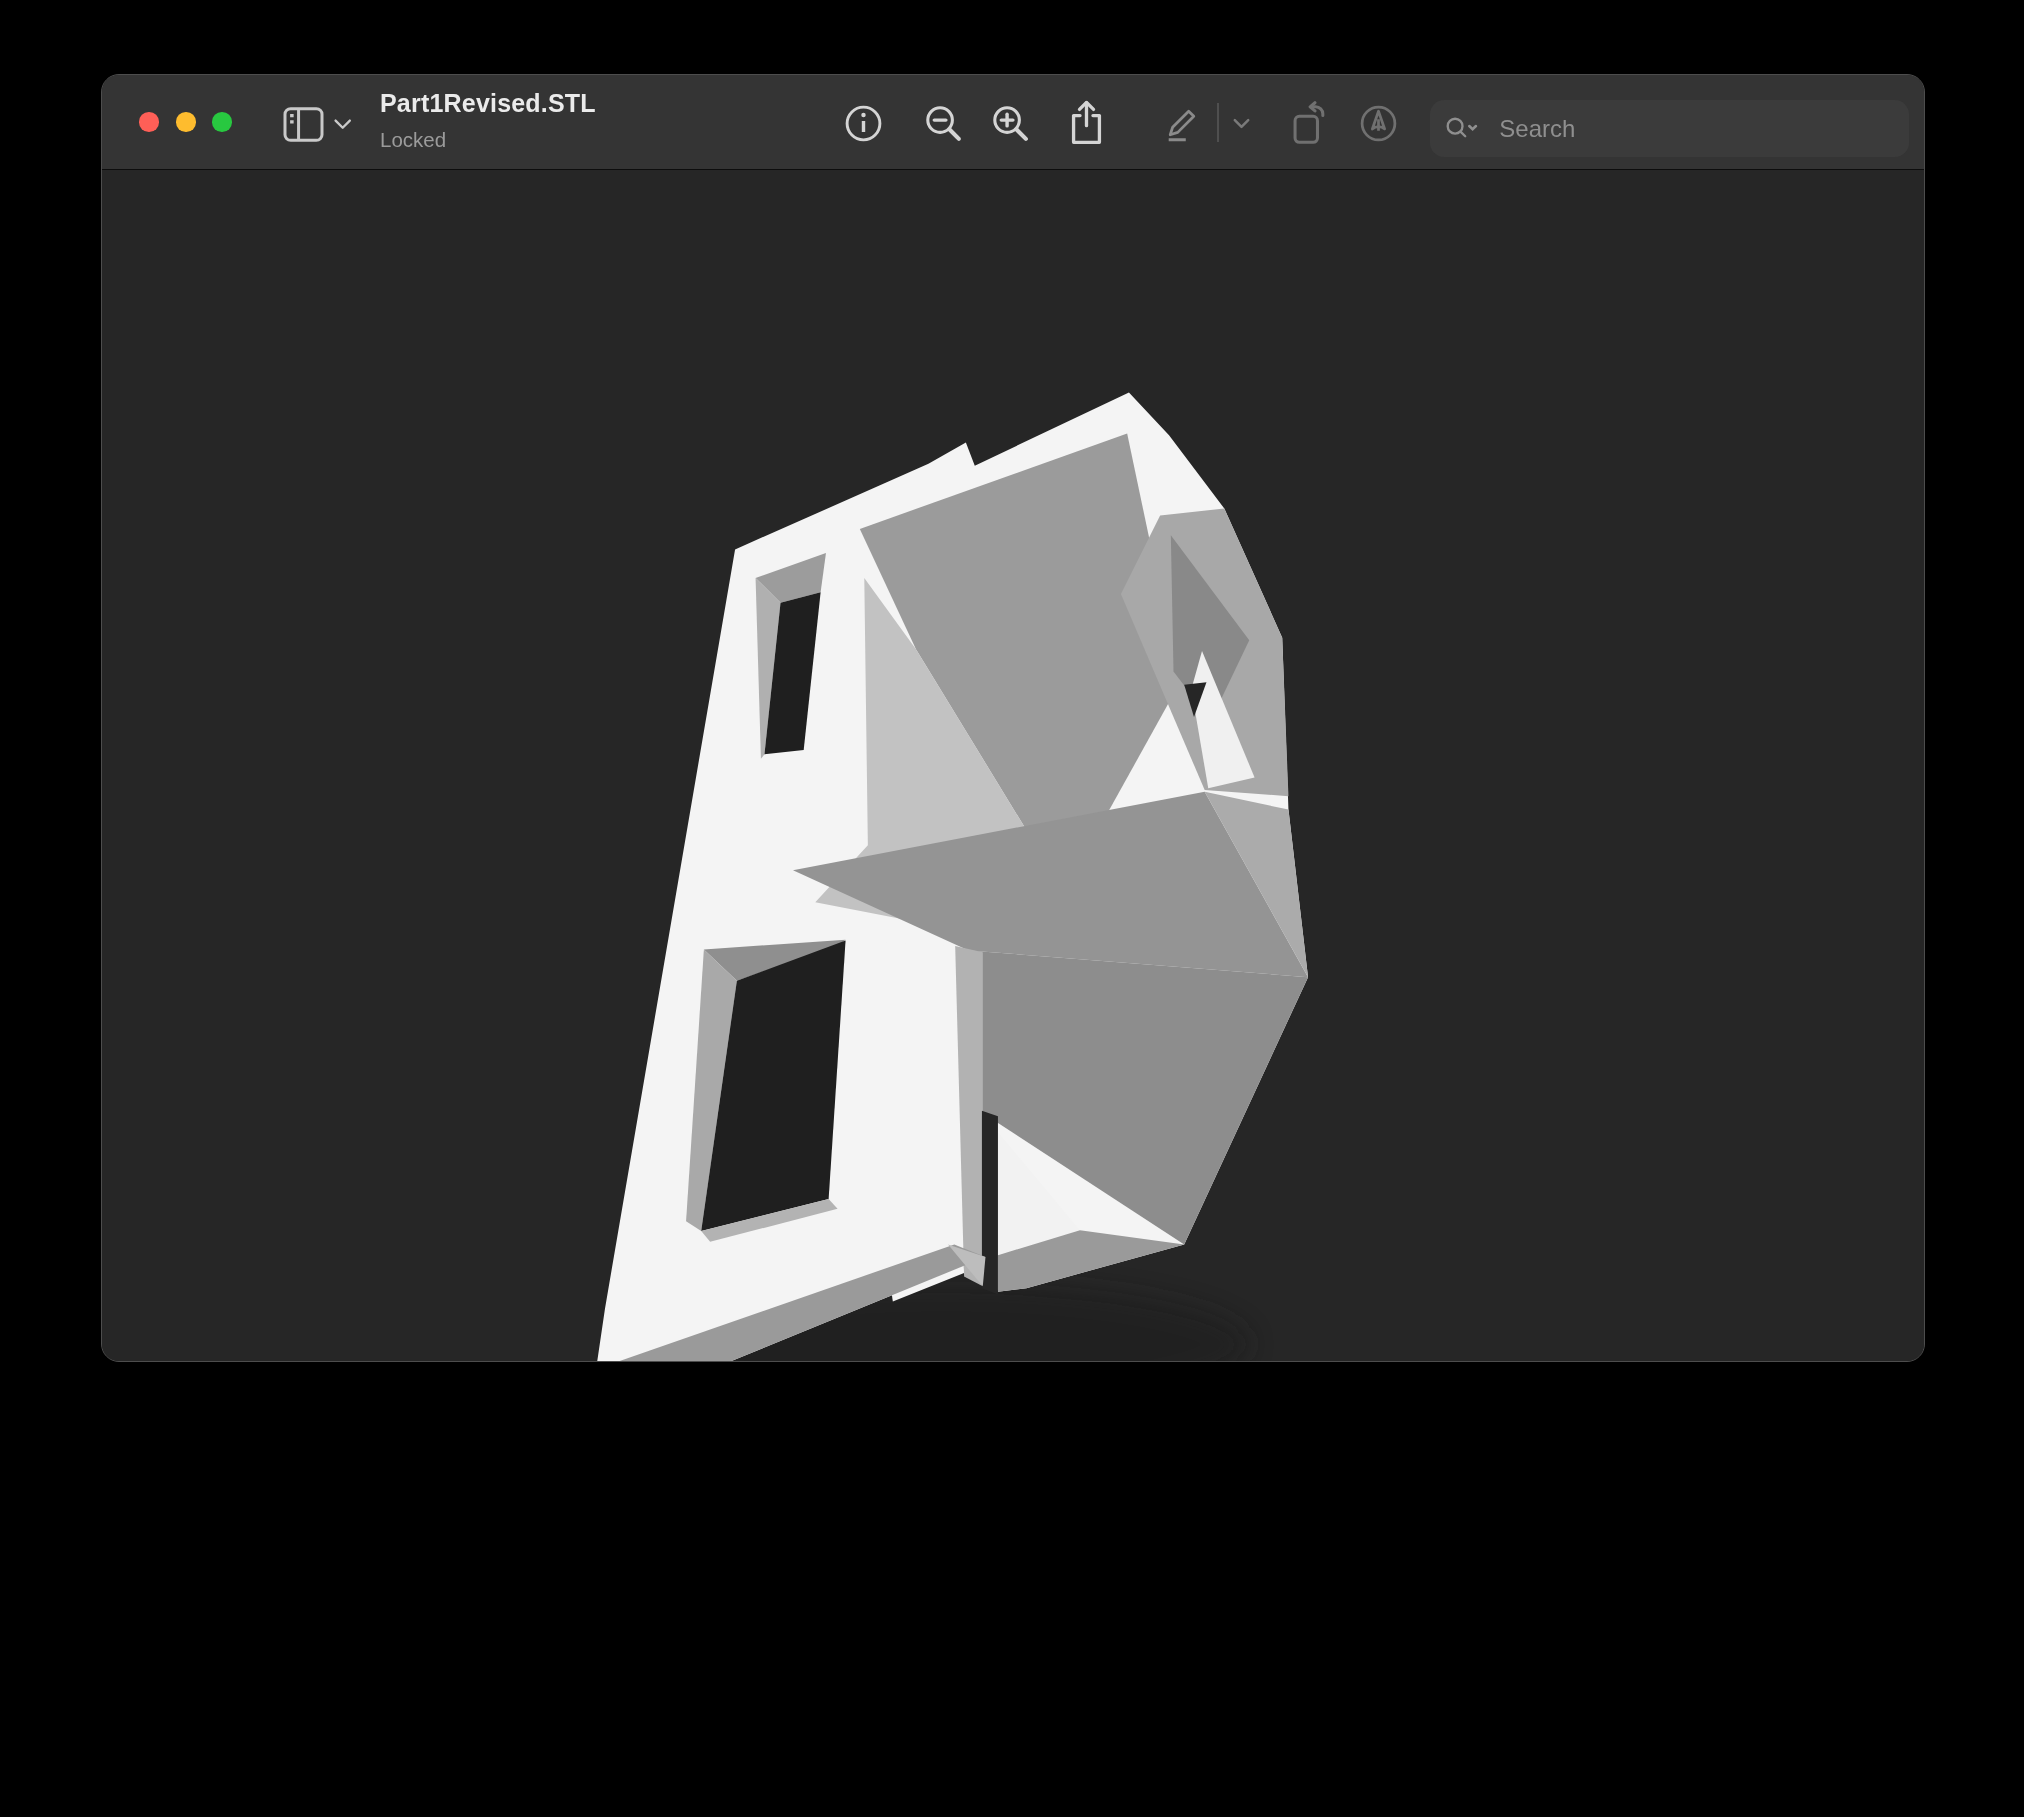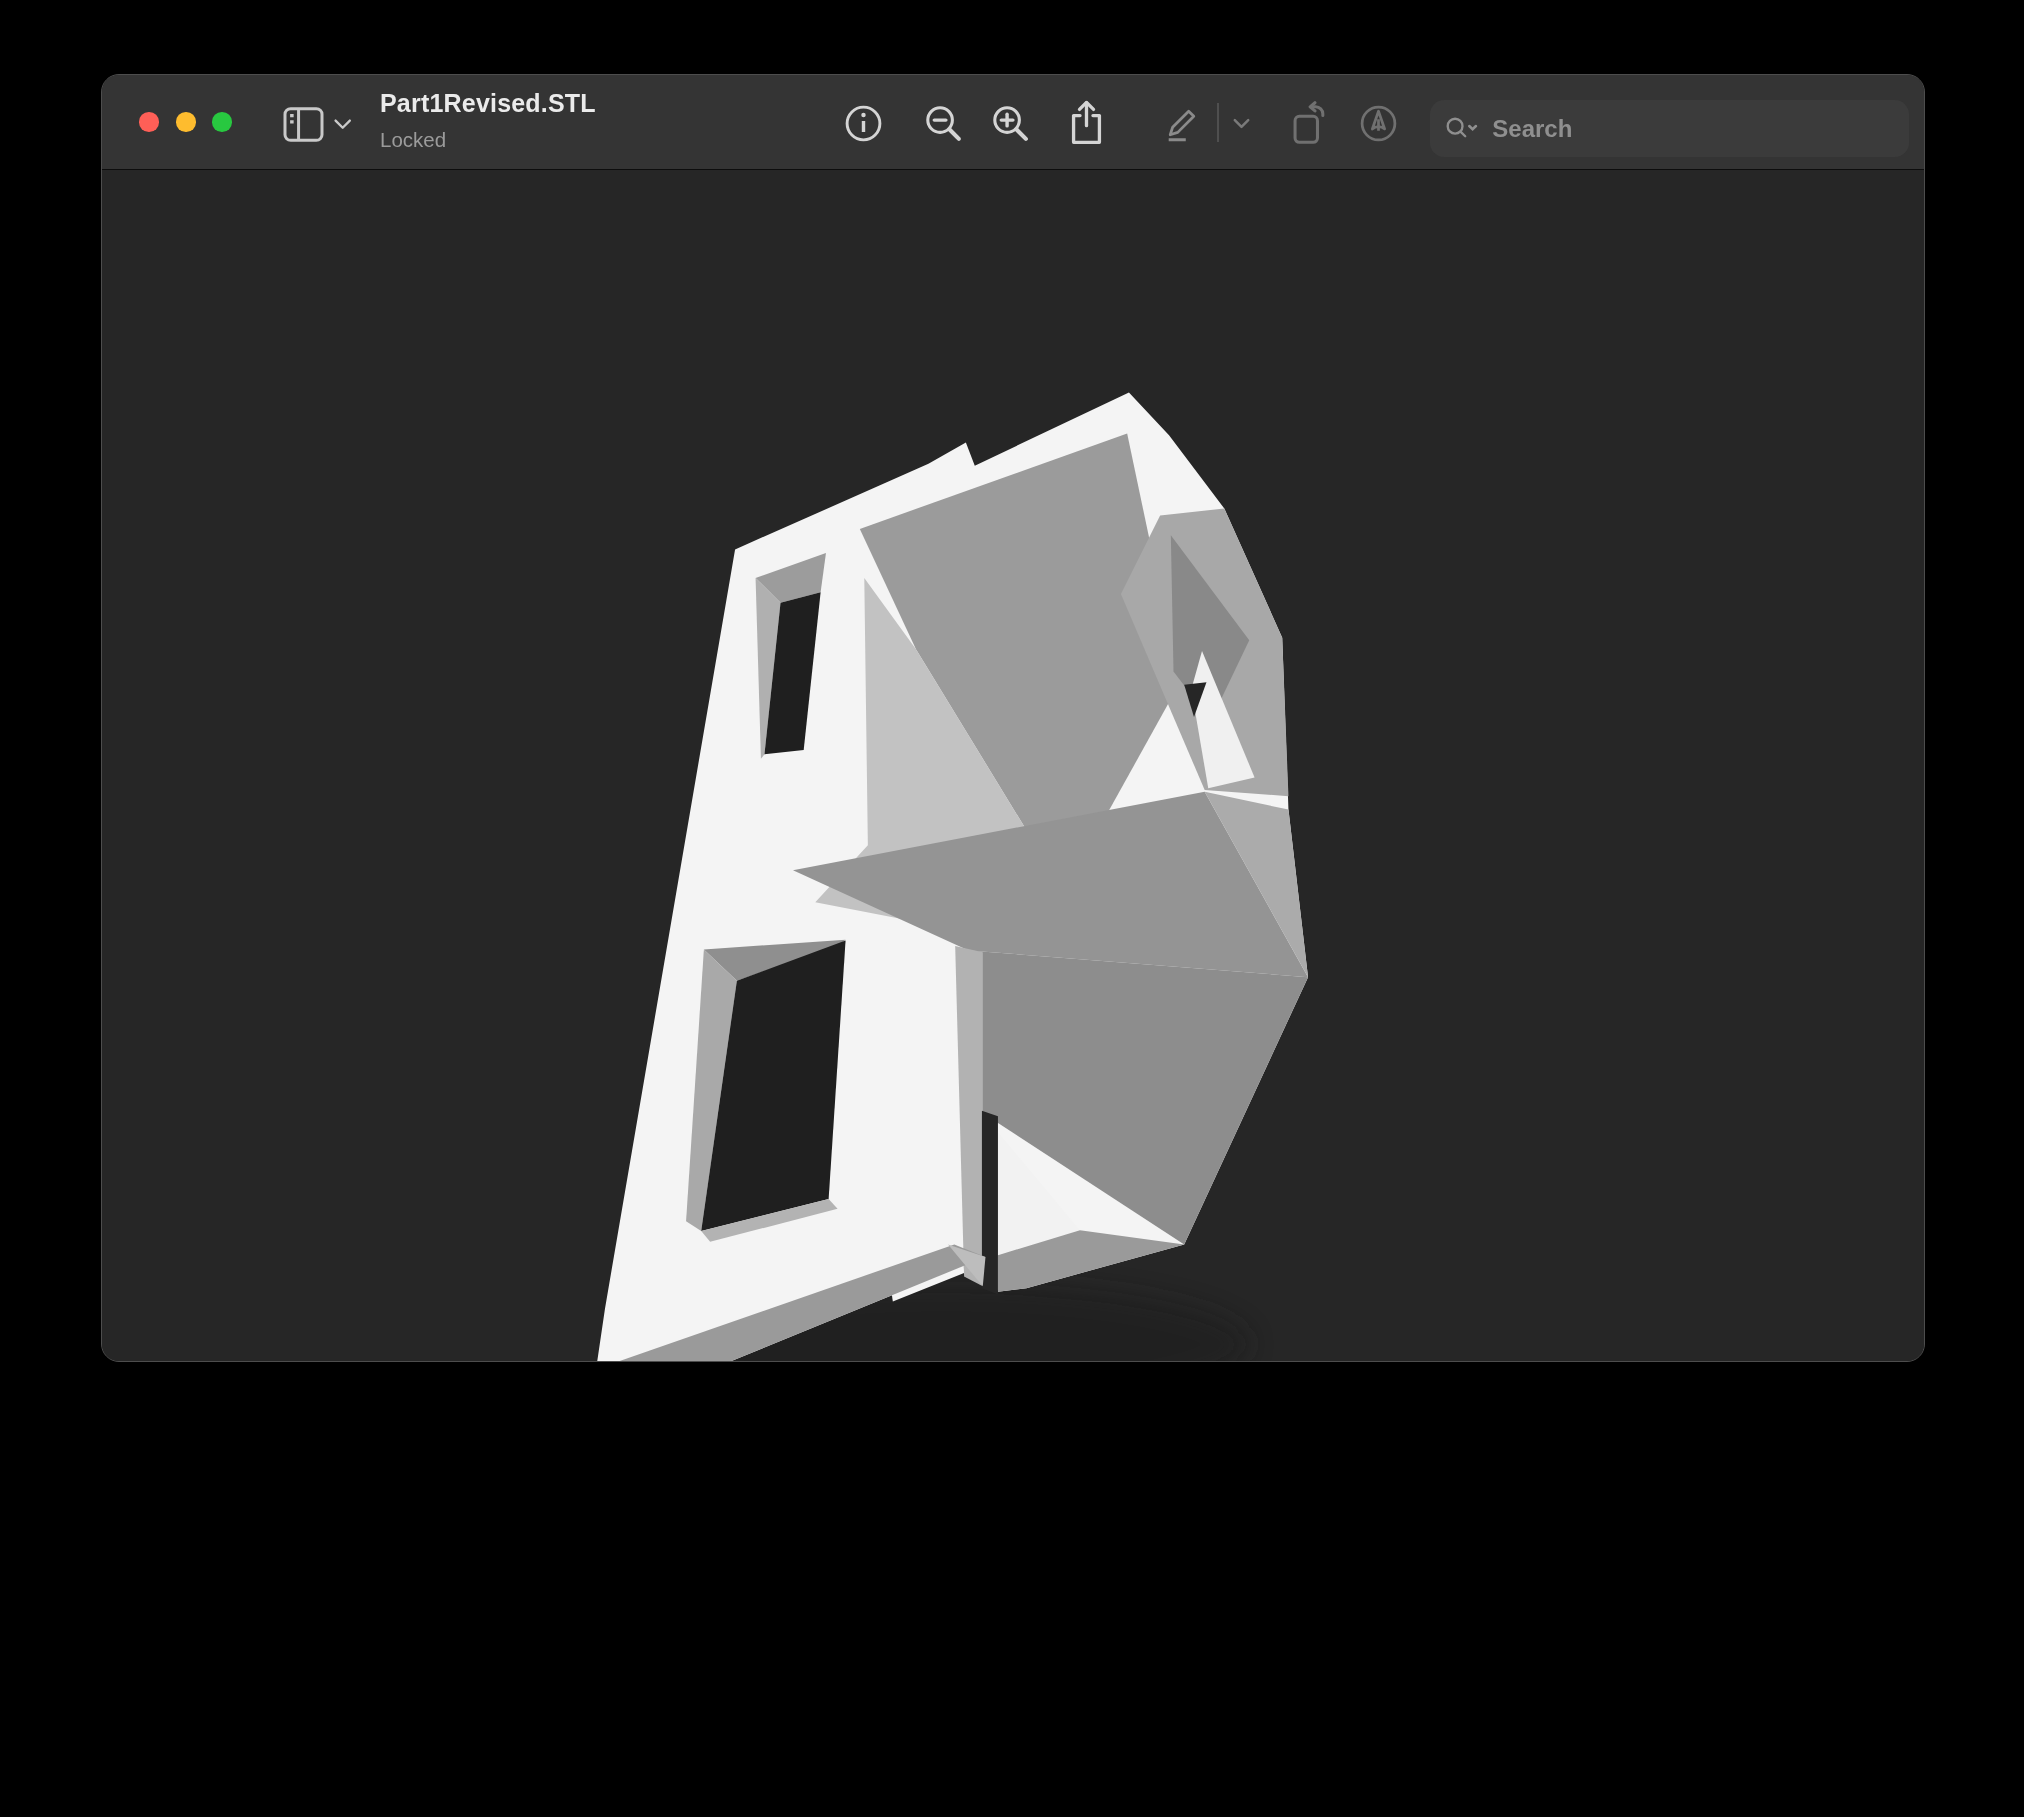--- a/index.html
+++ b/index.html
@@ -37,9 +37,8 @@
   }
   .search input{
     flex:1;background:transparent;border:none;outline:none;
-    font-size:24px;color:#86efac;margin-left:9px;
+    font-size:24px;color:#86efac;margin-left:16px;
     font-family:"Liberation Sans","DejaVu Sans",sans-serif;
-    font-weight:bold;
   }
   .search input::placeholder{color:#8f8f8f;opacity:1;}
   .viewer{position:absolute;left:0;top:95px;right:0;bottom:0;background:#262626;}

